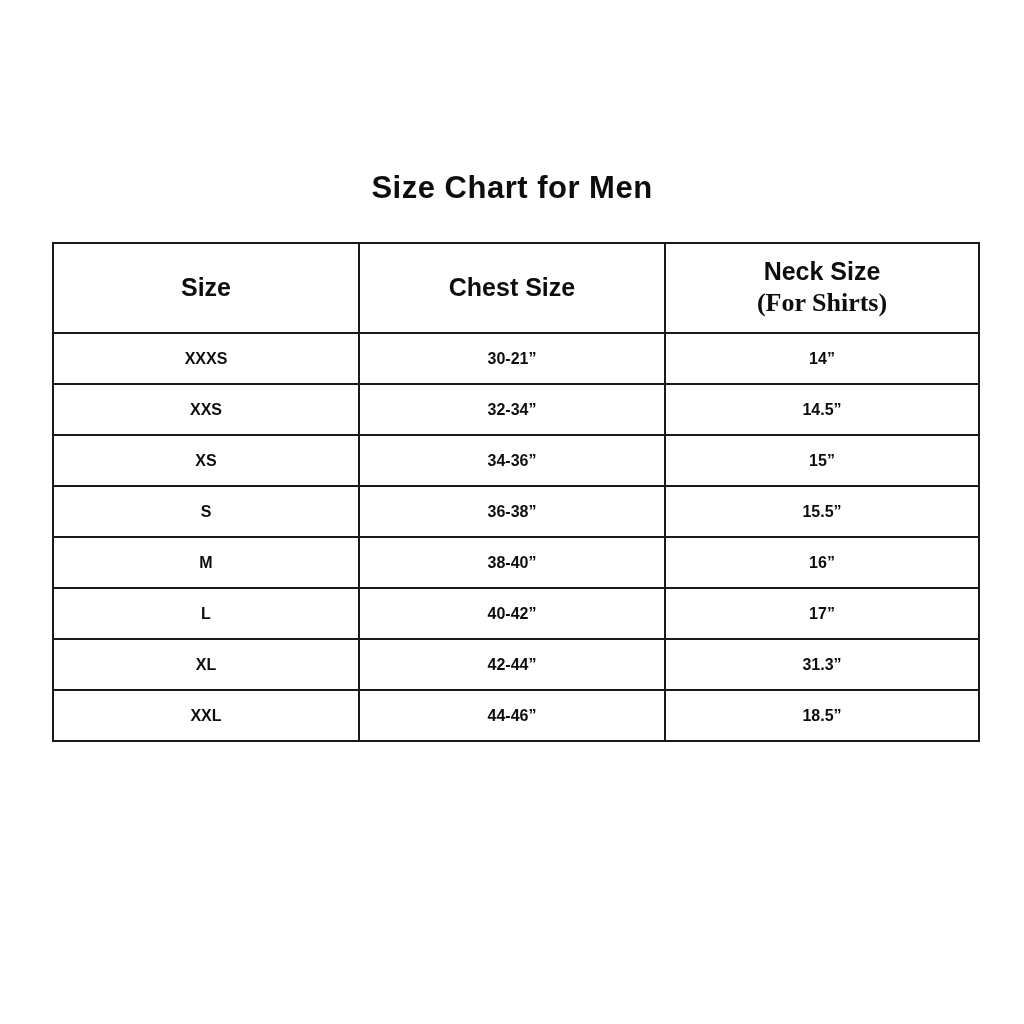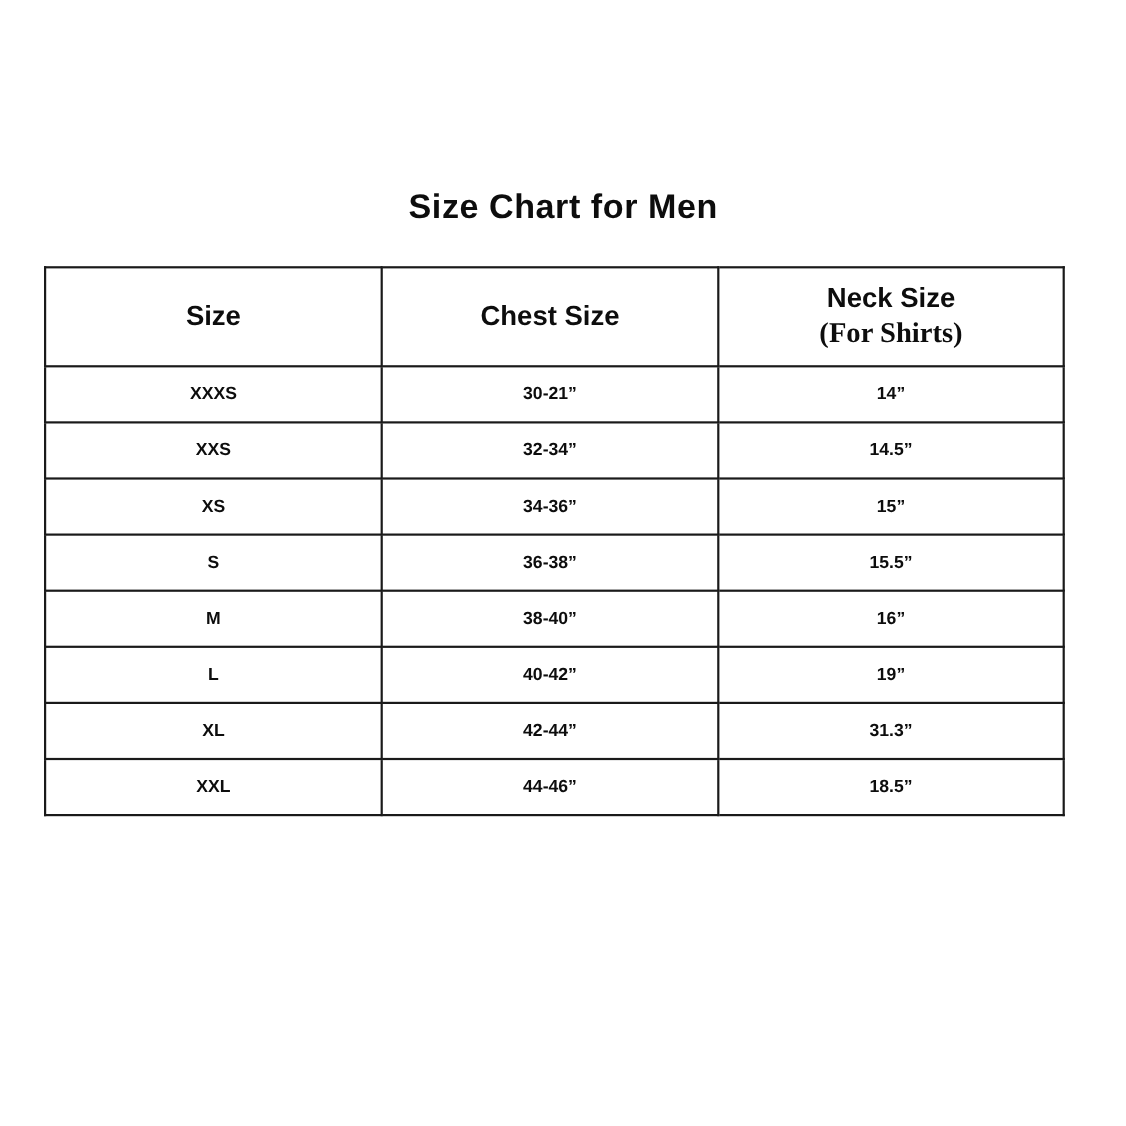--- a/index.html
+++ b/index.html
@@ -28,7 +28,7 @@
   }
   table.size-chart {
     position: absolute;
-    left: 40px;
+    left: 52px;
     top: 242px;
     width: 926px;
     border-collapse: collapse;

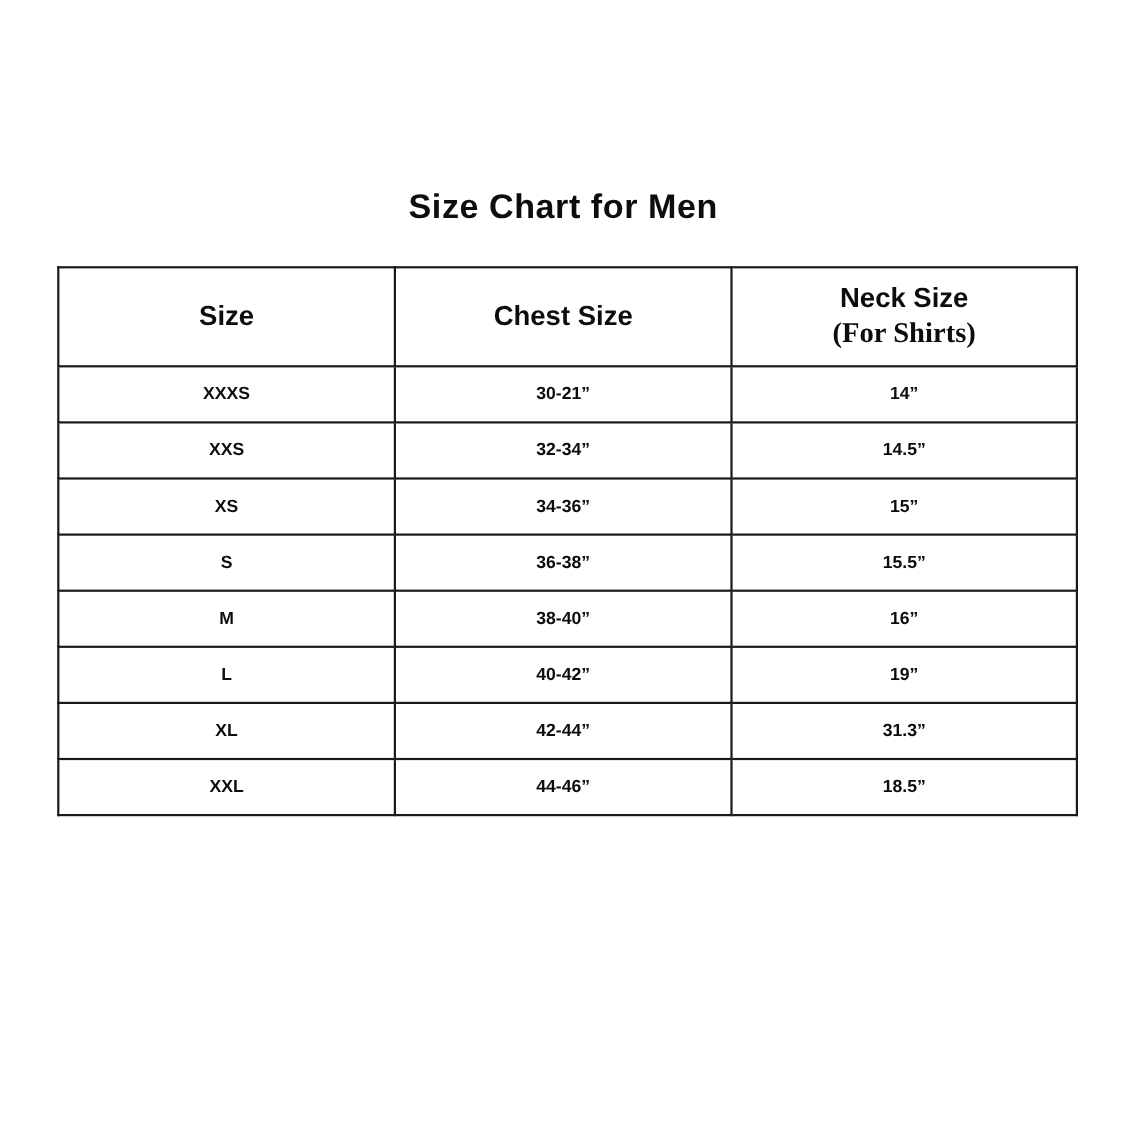--- a/index.html
+++ b/index.html
@@ -115,7 +115,7 @@
       <tr>
         <td>L</td>
         <td>40-42”</td>
-        <td>19”</td>
+        <td>17”</td>
       </tr>
       <tr>
         <td>XL</td>

